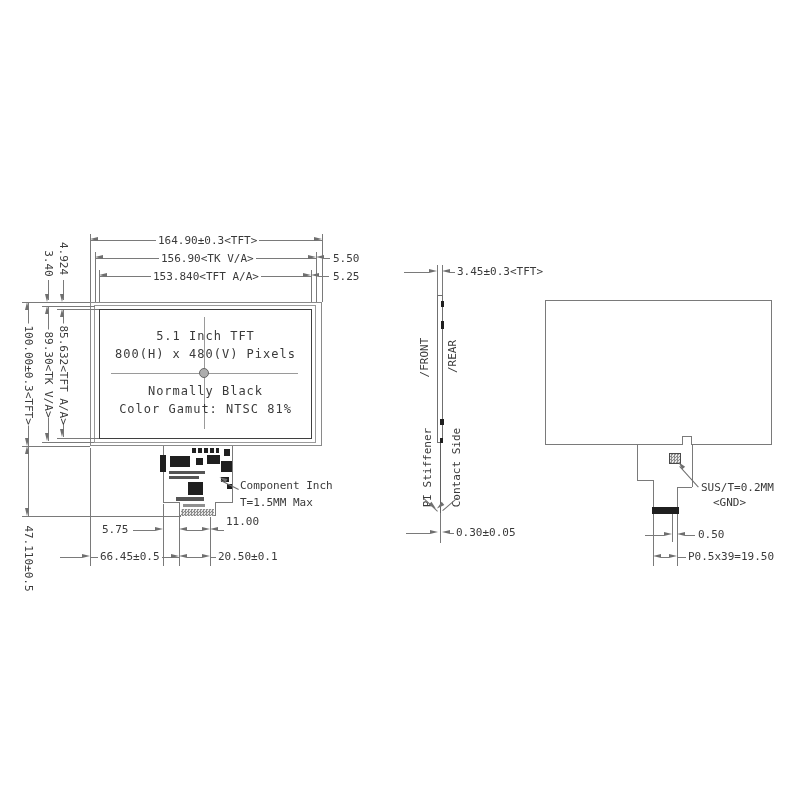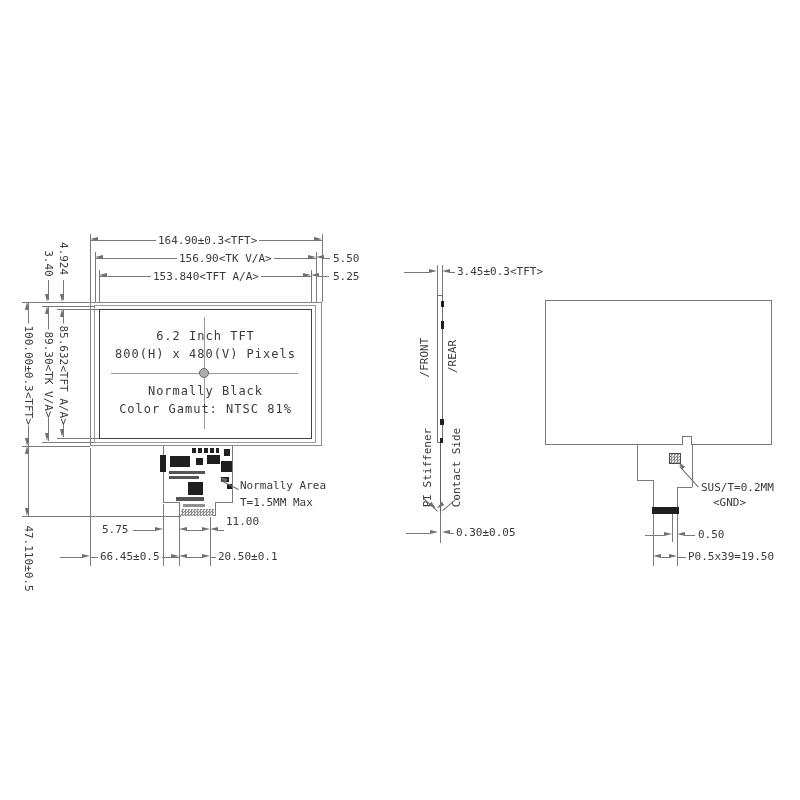--- a/index.html
+++ b/index.html
@@ -48,7 +48,7 @@
     <div class="hl" style="left:95px;top:258px;width:221px"></div>
     <div class="al" style="left:95px;top:255px"></div>
     <div class="ar" style="left:308px;top:255px"></div>
-    <div class="txt bgw" style="left:177px;top:252px">156.90&lt;TK V/A&gt;</div>
+    <div class="txt bgw" style="left:159px;top:252px">156.90&lt;TK V/A&gt;</div>
     <div class="al" style="left:316px;top:255px"></div>
     <div class="hl" style="left:324px;top:258px;width:6px"></div>
     <div class="txt" style="left:333px;top:252px">5.50</div>

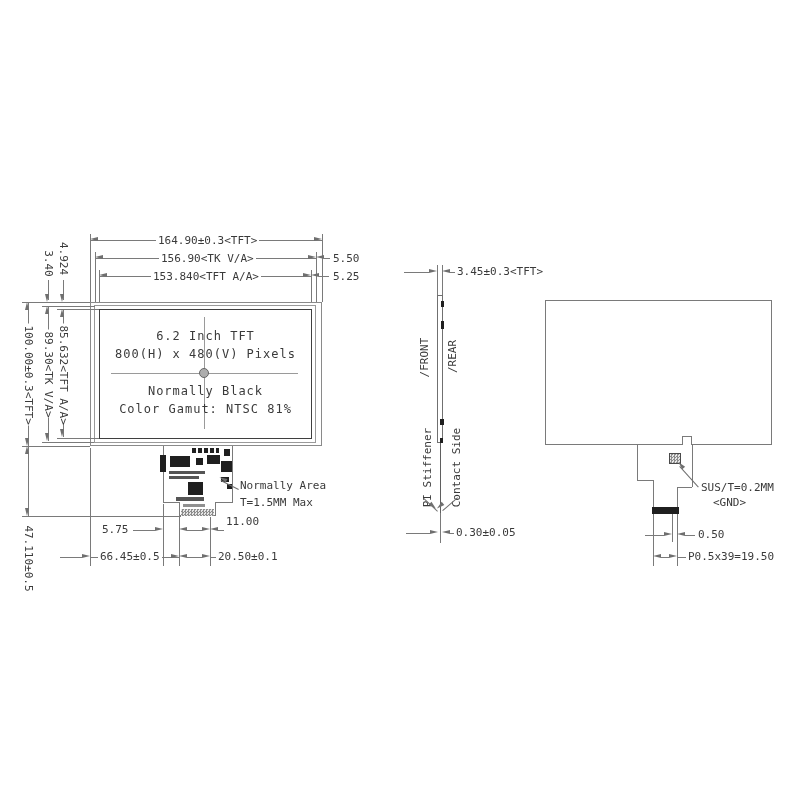--- a/index.html
+++ b/index.html
@@ -69,7 +69,7 @@
     <div class="vl" style="left:204px;top:317px;height:112px;background:#9a9a9a"></div>
     <div style="position:absolute;left:199px;top:368px;width:10px;height:10px;border:1px solid #666;border-radius:50%;background:#aeaeae;z-index:4"></div>
 
-    <div class="info" style="top:329px">6.2 Inch TFT</div>
+    <div class="info" style="top:329px">5.1 Inch TFT</div>
     <div class="info" style="top:347px">800(H) x 480(V) Pixels</div>
     <div class="info" style="top:384px">Normally Black</div>
     <div class="info" style="top:402px">Color Gamut: NTSC 81%</div>

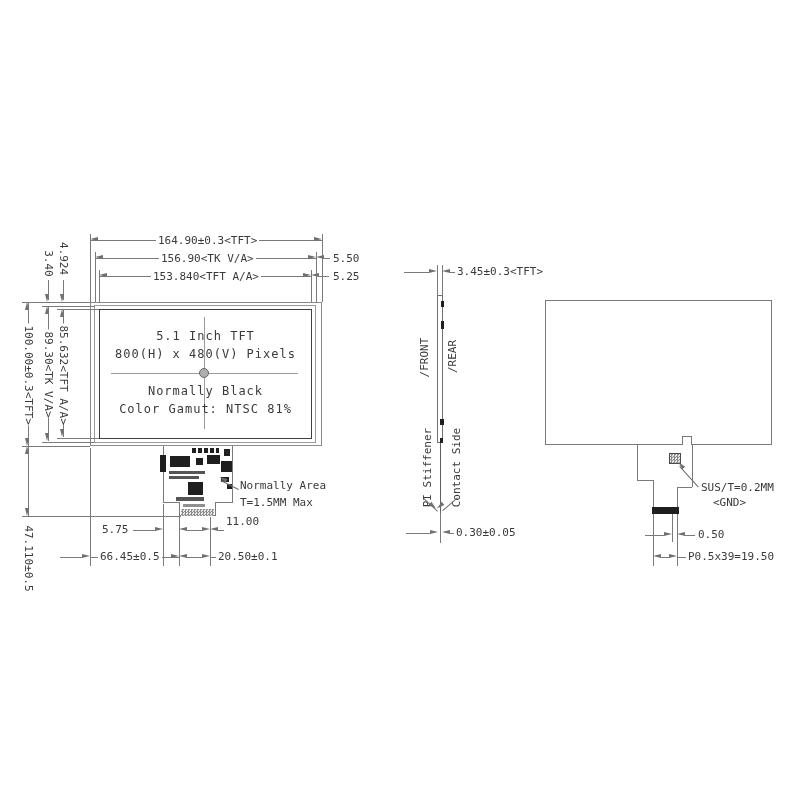--- a/index.html
+++ b/index.html
@@ -131,7 +131,7 @@
 
     <div class="leader" style="left:221px;top:480px;width:20px;transform:rotate(27deg)"></div>
     <div class="adir" style="left:219px;top:477px;transform:rotate(207deg)"></div>
-    <div class="txt" style="left:240px;top:479px">Normally Area</div>
+    <div class="txt" style="left:240px;top:479px">Component Inch</div>
     <div class="txt" style="left:240px;top:496px">T=1.5MM Max</div>
 
     <div class="txt" style="left:102px;top:523px">5.75</div>

